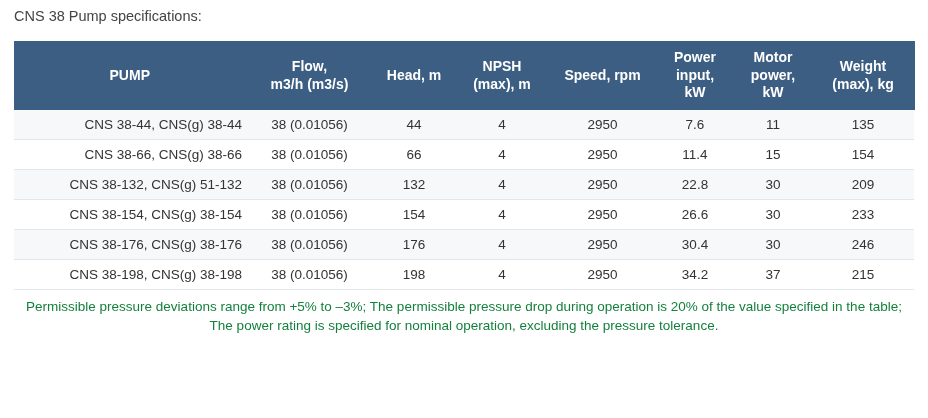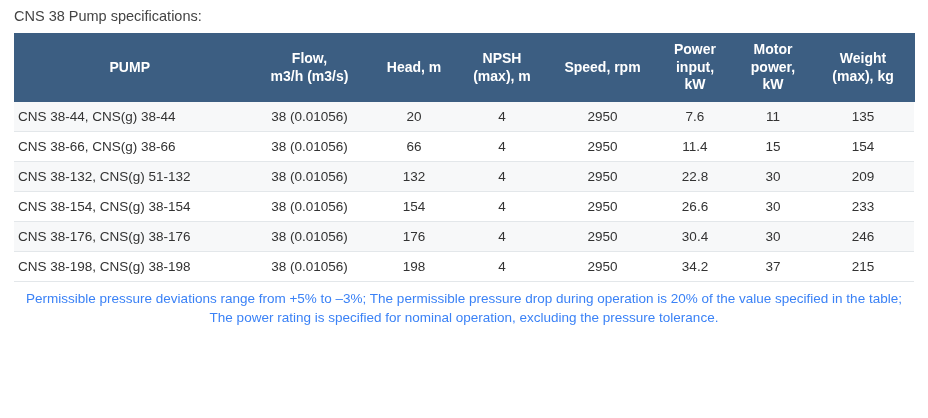--- a/index.html
+++ b/index.html
@@ -24,7 +24,7 @@
   .caption {
     font-size: 14.5px;
     color: #444444;
-    padding: 8px 0 8px 14px;
+    padding: 8px 0 16px 14px;
     line-height: 1.2;
   }
   table.spec {

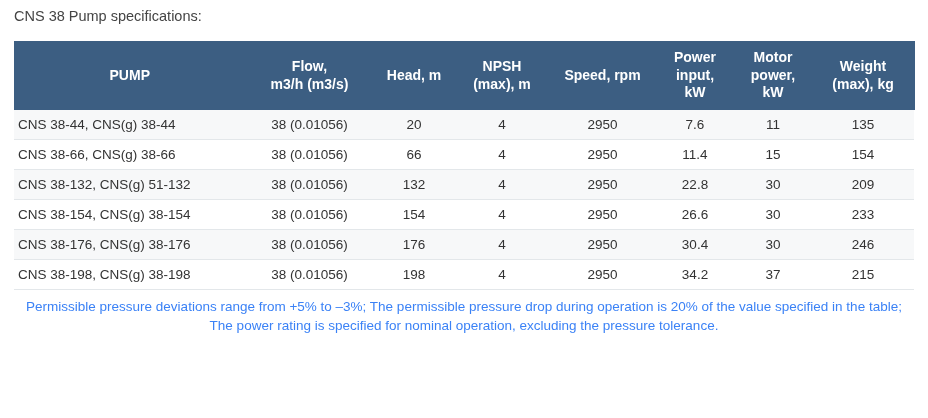--- a/index.html
+++ b/index.html
@@ -59,7 +59,7 @@
     background: #ffffff;
   }
   table.spec tbody td.pump-cell {
-    text-align: left;
+    text-align: right;
   }
   .note {
     width: 900px;

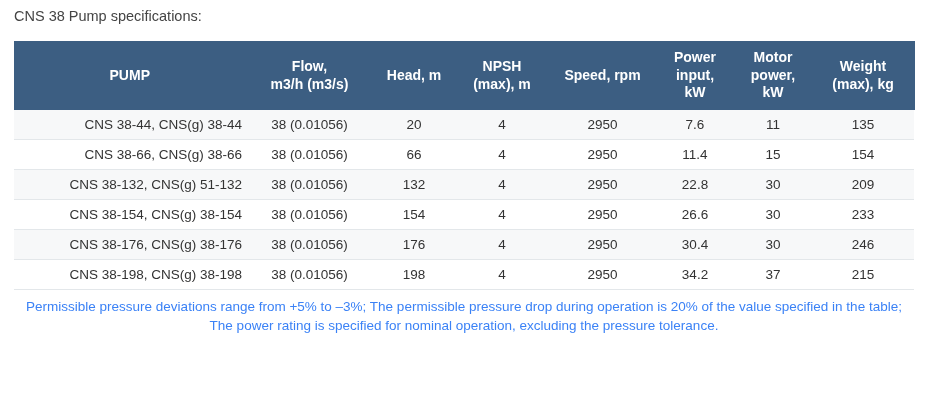--- a/index.html
+++ b/index.html
@@ -114,7 +114,7 @@
         <tr>
           <td class="pump-cell">CNS 38-44, CNS(g) 38-44</td>
           <td>38 (0.01056)</td>
-          <td>20</td>
+          <td>44</td>
           <td>4</td>
           <td>2950</td>
           <td>7.6</td>

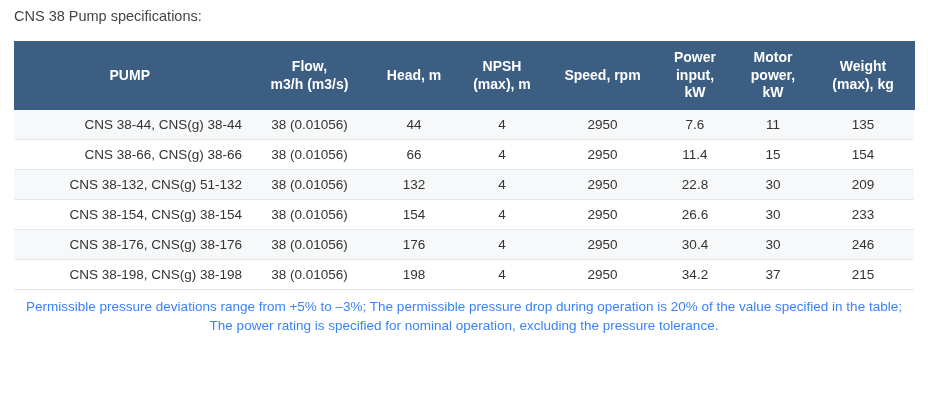--- a/index.html
+++ b/index.html
@@ -65,7 +65,7 @@
     width: 900px;
     margin: 0 14px;
     font-size: 13.5px;
-    color: #3b82f6;
+    color: #15803d;
     text-align: center;
     line-height: 1.45;
     padding-top: 7px;

